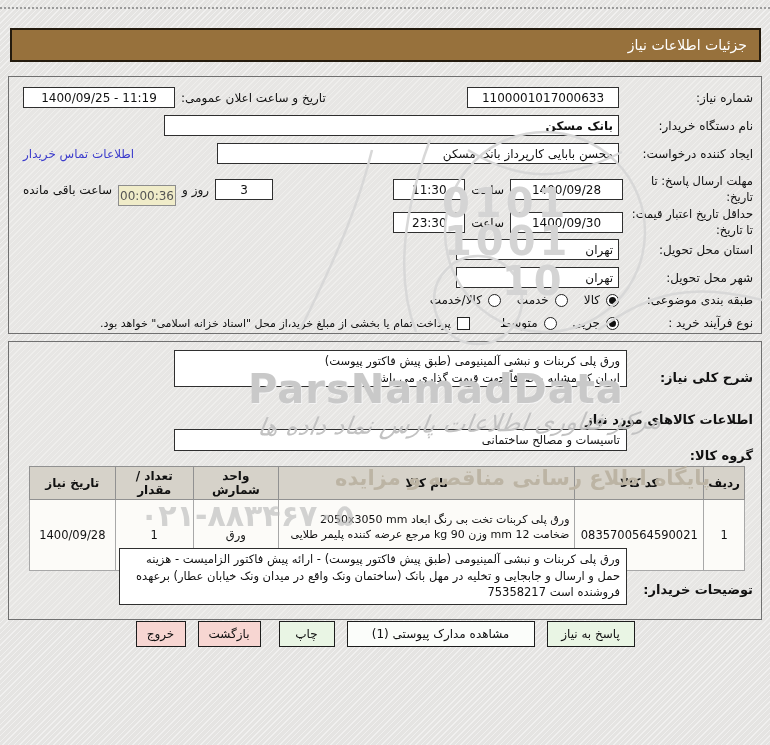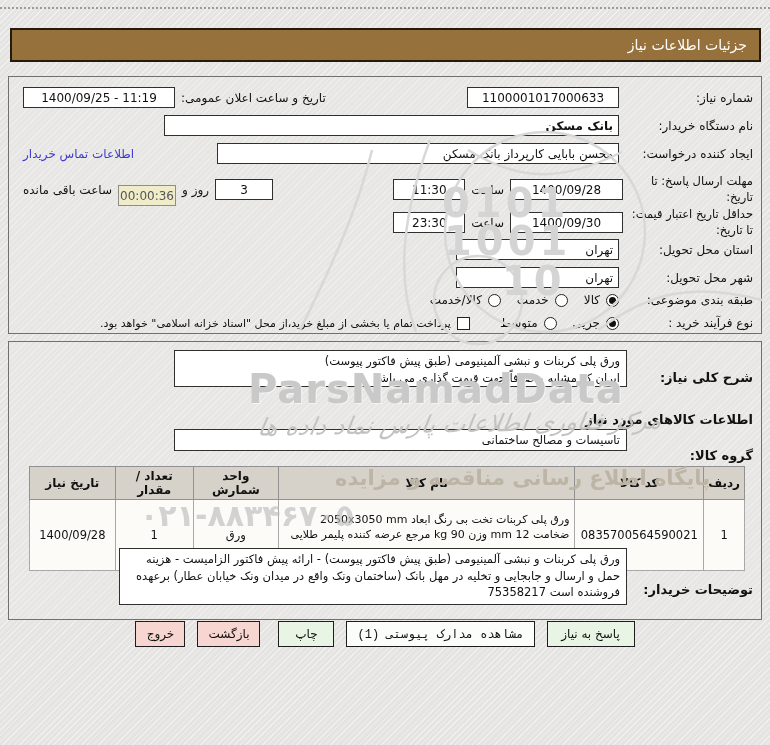--- a/index.html
+++ b/index.html
@@ -200,7 +200,7 @@
 
 <div class="btnbar">
   <div class="btn green" style="min-width:88px;">پاسخ به نیاز</div>
-  <div class="btn white" style="min-width:188px;font-family:Liberation Mono, monospace;">مشاهده مدارک پیوستی (1)</div>
+  <div class="btn white" style="min-width:188px;">مشاهده مدارک پیوستی (1)</div>
   <div class="btn green" style="min-width:56px;">چاپ</div>
   <div class="btn pink" style="min-width:54px;margin-right:12px;">بازگشت</div>
   <div class="btn pink" style="min-width:50px;">خروج</div>

